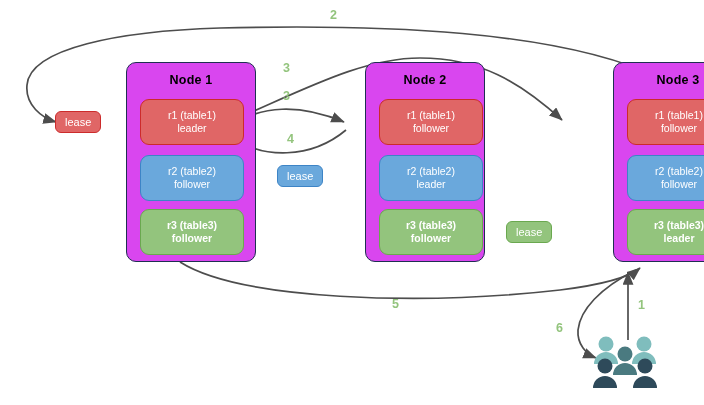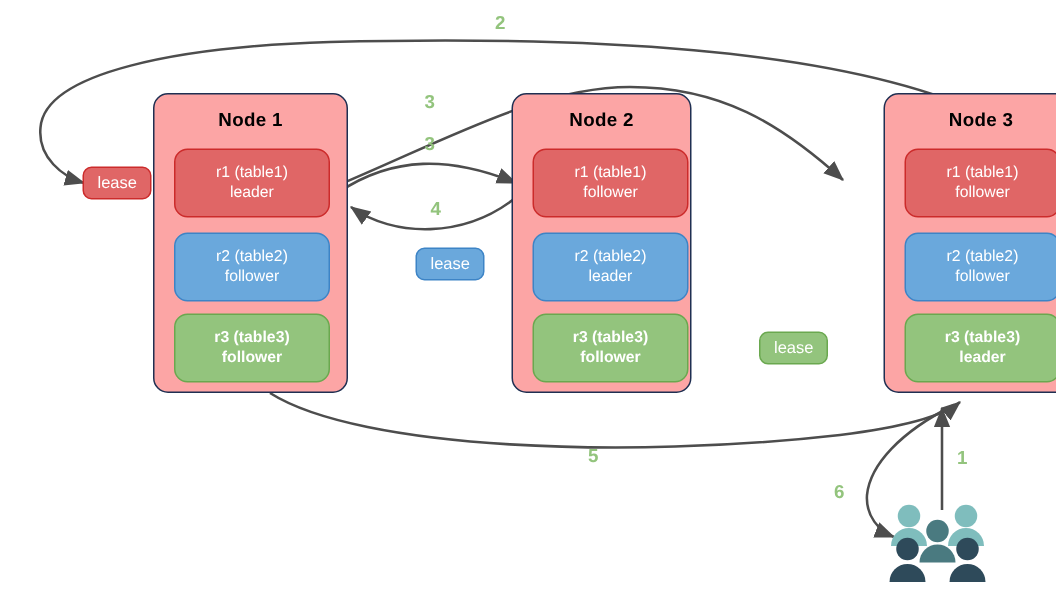--- a/index.html
+++ b/index.html
@@ -29,7 +29,8 @@
     box-sizing: border-box;
     border: 1.6px solid #1f2f52;
     border-radius: 10px;
-    background: #fca5a5;
+    background: #d946ef;
+    margin-left: 24px;
   }
   .node-title {
     text-align: center;

